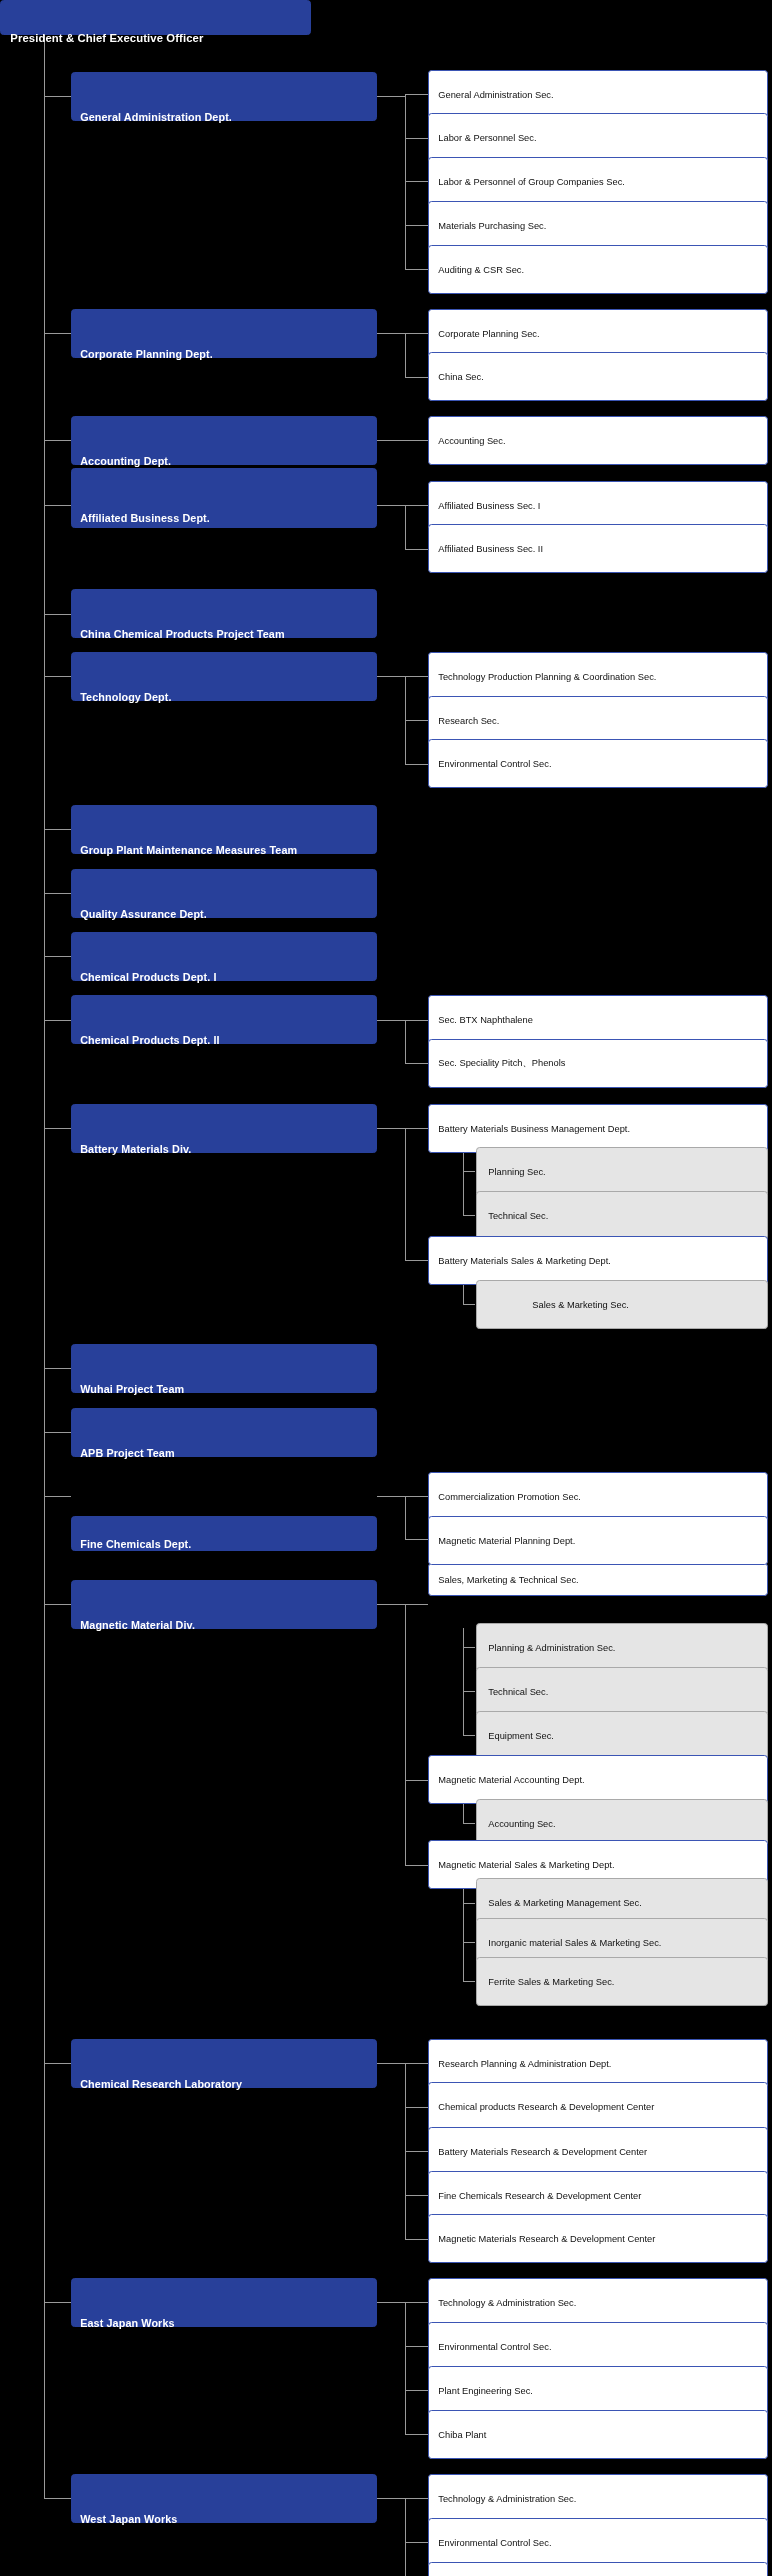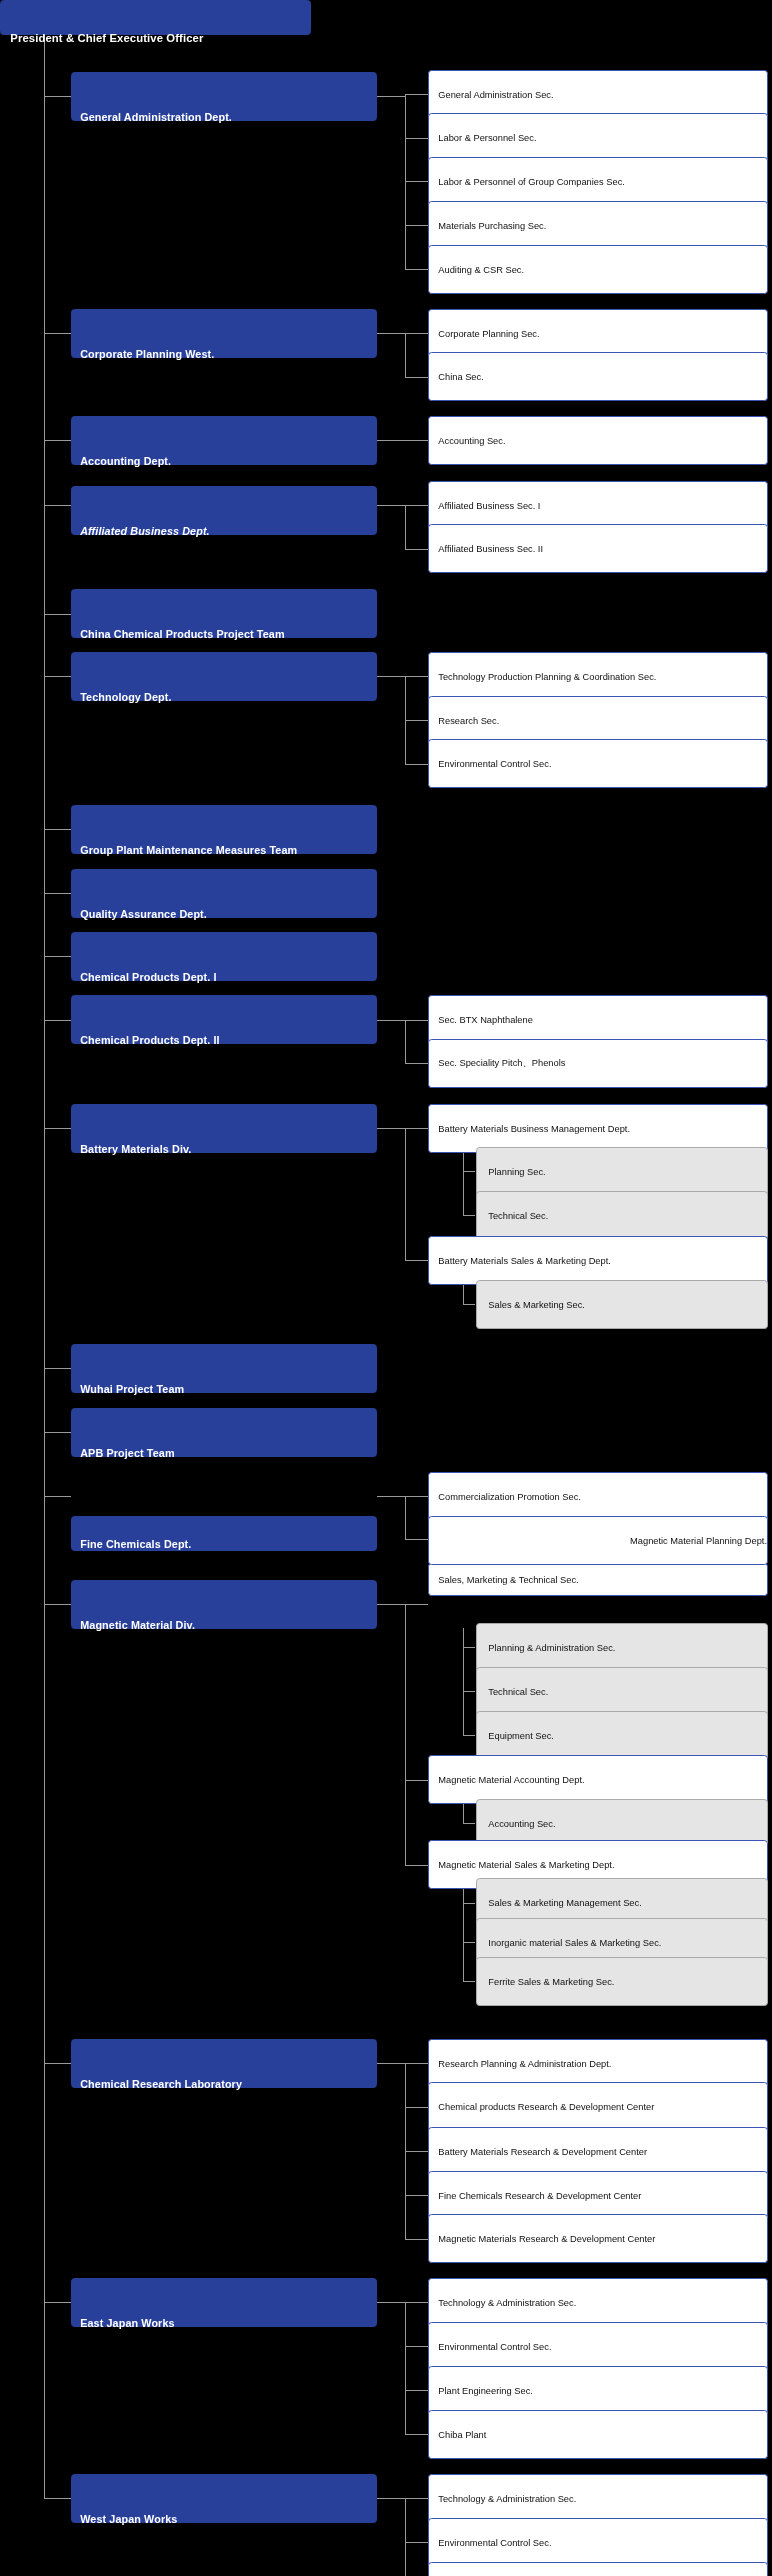--- a/index.html
+++ b/index.html
@@ -131,7 +131,7 @@
     </div>
     <div class="hline" style="left: 44px; top: 333px; width: 27px;"></div>
     <div class="box blue" style="left: 71px; top: 309px; width: 306px; height: 49px;">
-      <span class="label">Corporate Planning West.</span>
+      <span class="label">Corporate Planning Dept.</span>
     </div>
     <div class="hline" style="left: 377px; top: 333px; width: 29px;"></div>
     <div class="vline" style="left: 405px; top: 334px; height: 43px;"></div>

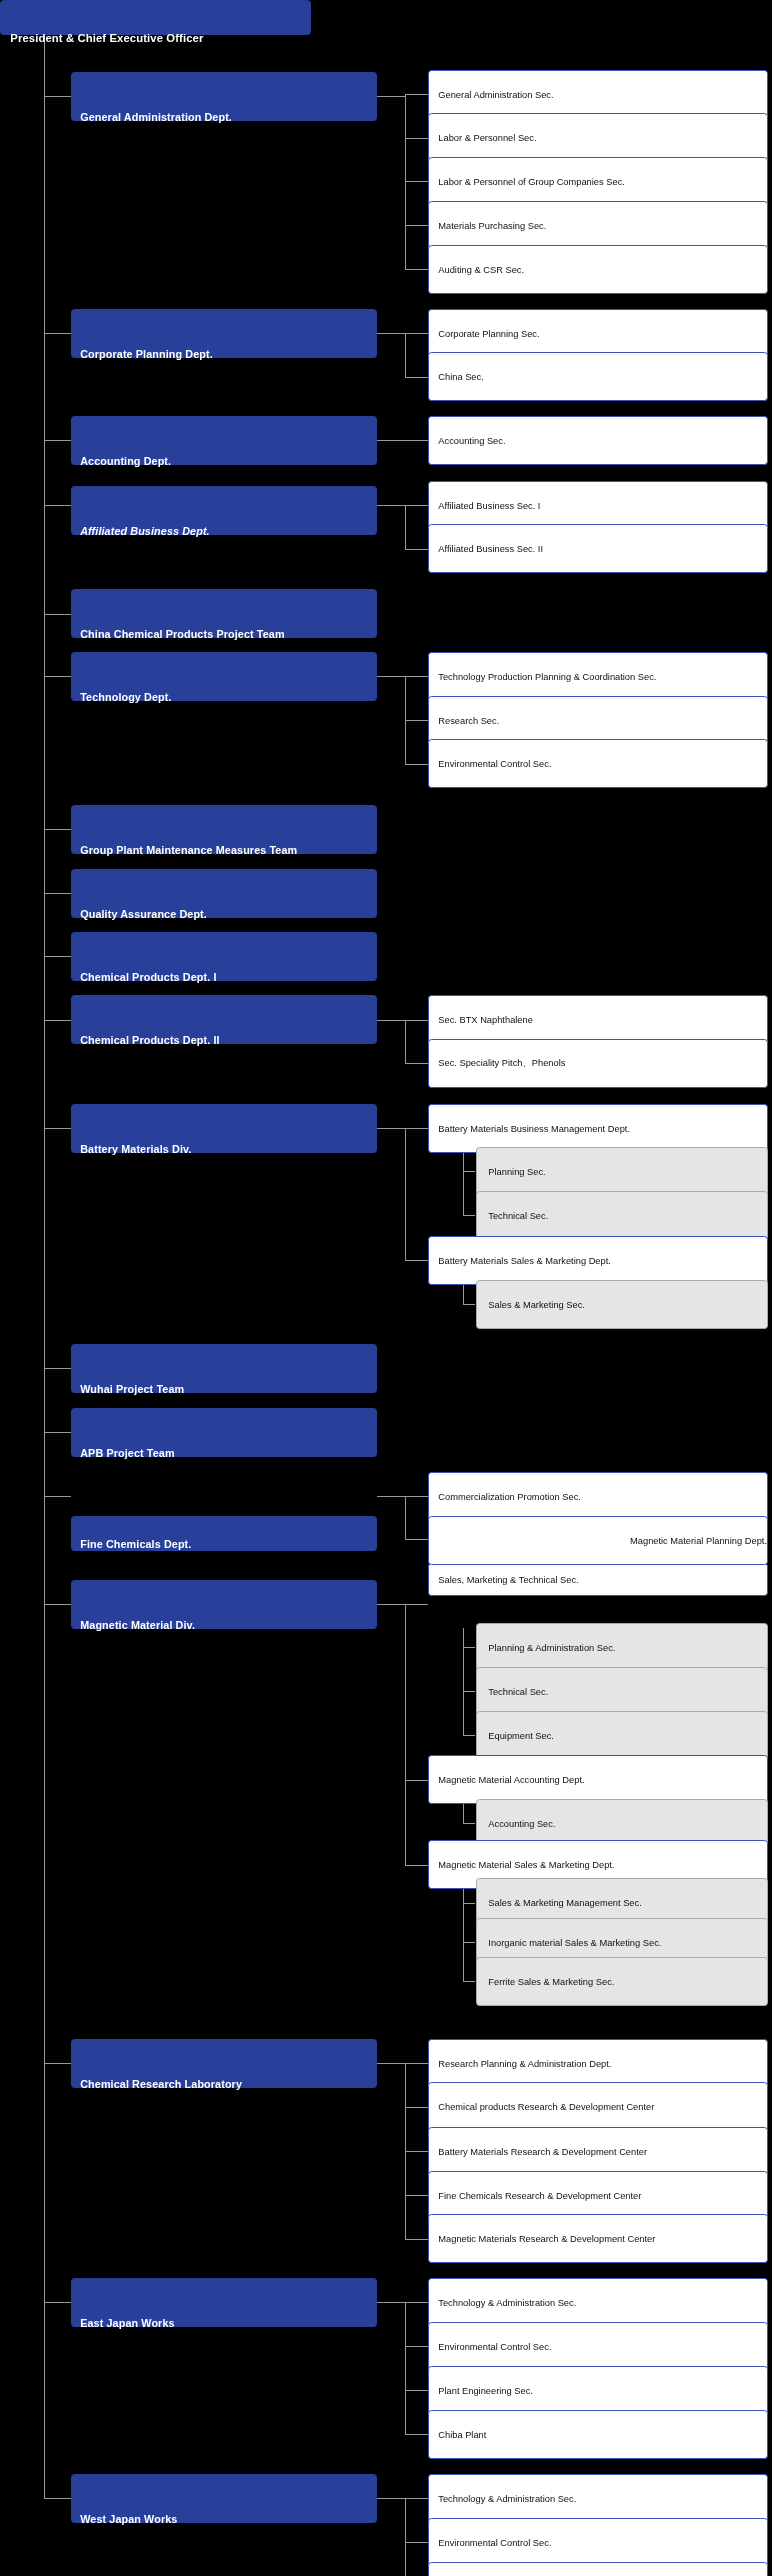--- a/index.html
+++ b/index.html
@@ -153,7 +153,7 @@
       <span class="label">Accounting Sec.</span>
     </div>
     <div class="hline" style="left: 44px; top: 505px; width: 27px;"></div>
-    <div class="box blue" style="left: 71px; top: 486px; width: 306px; height: 49px; font-style: italic;">
+    <div class="box blue" style="left: 71px; top: 468px; width: 306px; height: 60px;">
       <span class="label">Affiliated Business Dept.</span>
     </div>
     <div class="hline" style="left: 377px; top: 505px; width: 29px;"></div>

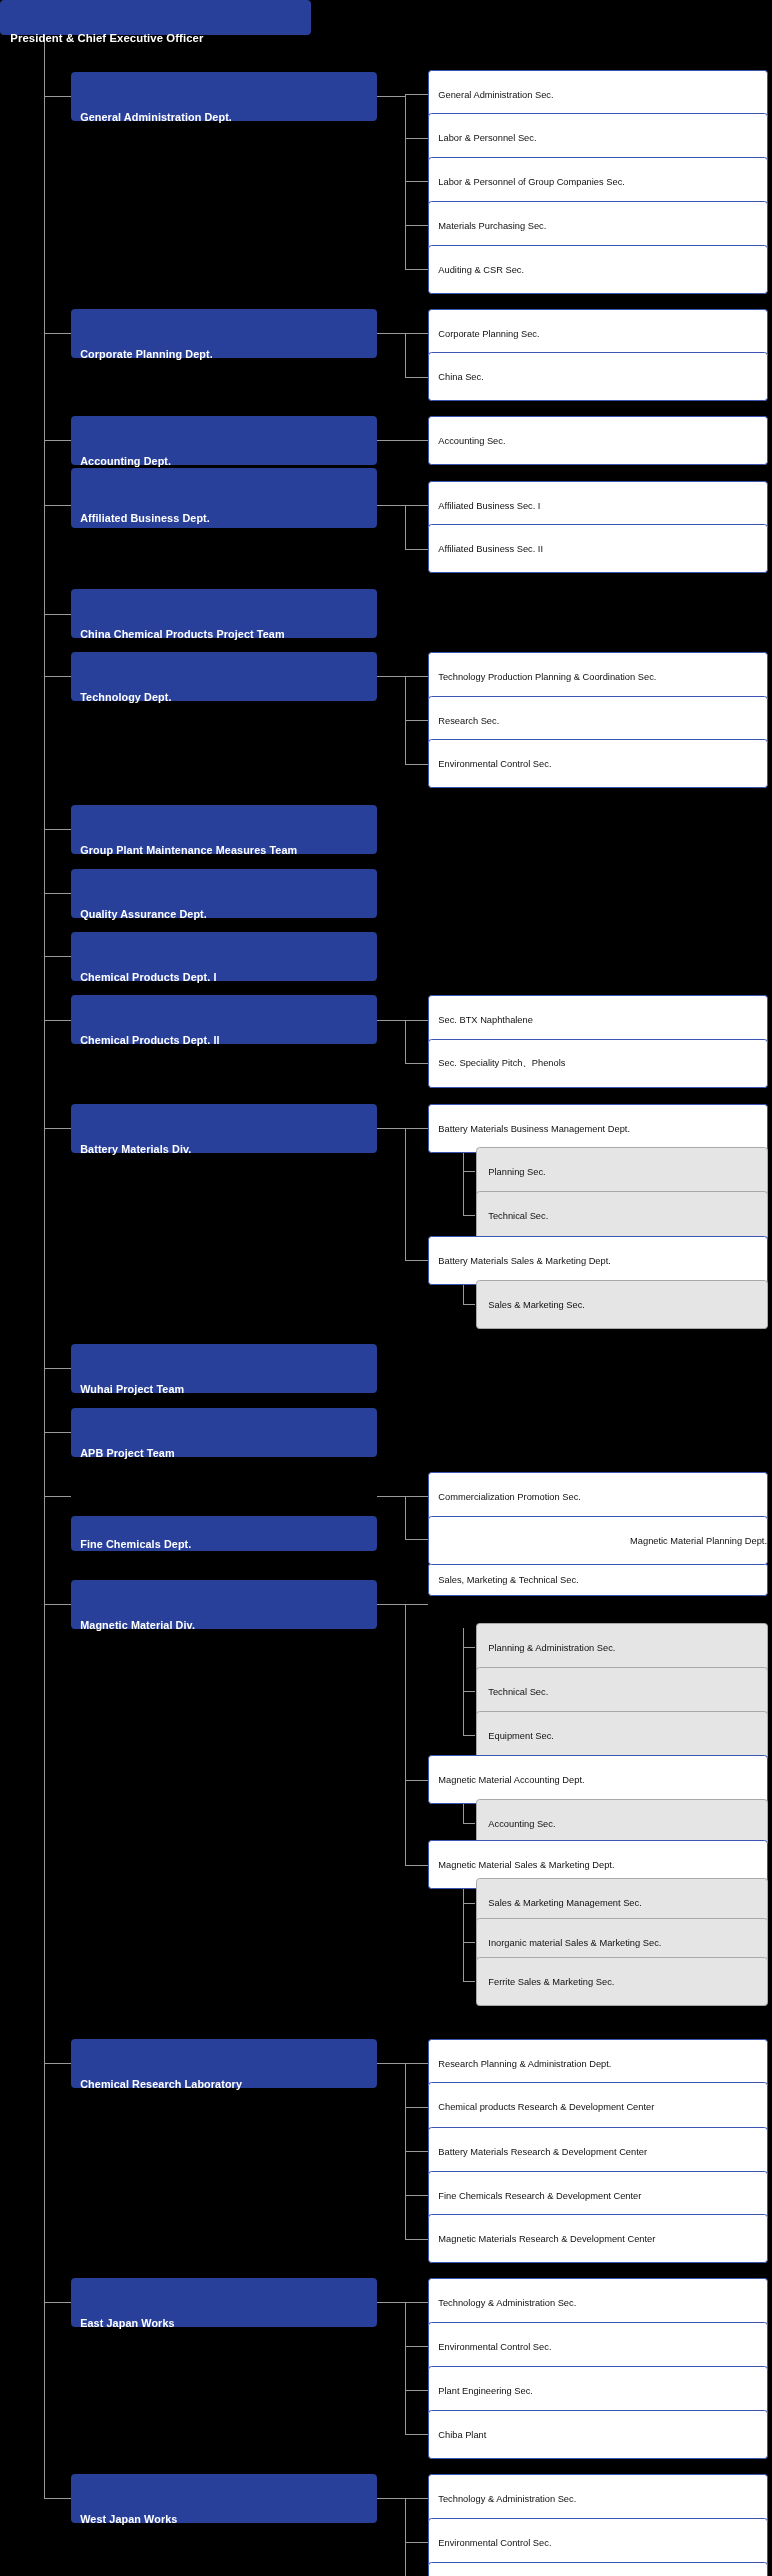--- a/index.html
+++ b/index.html
@@ -239,7 +239,7 @@
     </div>
     <div class="vline" style="left: 463px; top: 1284px; height: 20.6px;"></div>
     <div class="hline" style="left: 463px; top: 1304px; width: 12.4px;"></div>
-    <div class="box white3" style="left: 476px; top: 1280px; width: 292px; height: 49px;">
+    <div class="box white3" style="left: 476px; top: 1280px; width: 292px; height: 49px; padding-left: 44px;">
       <span class="label">Sales &amp; Marketing Sec.</span>
     </div>
     <div class="hline" style="left: 44px; top: 1368px; width: 27px;"></div>

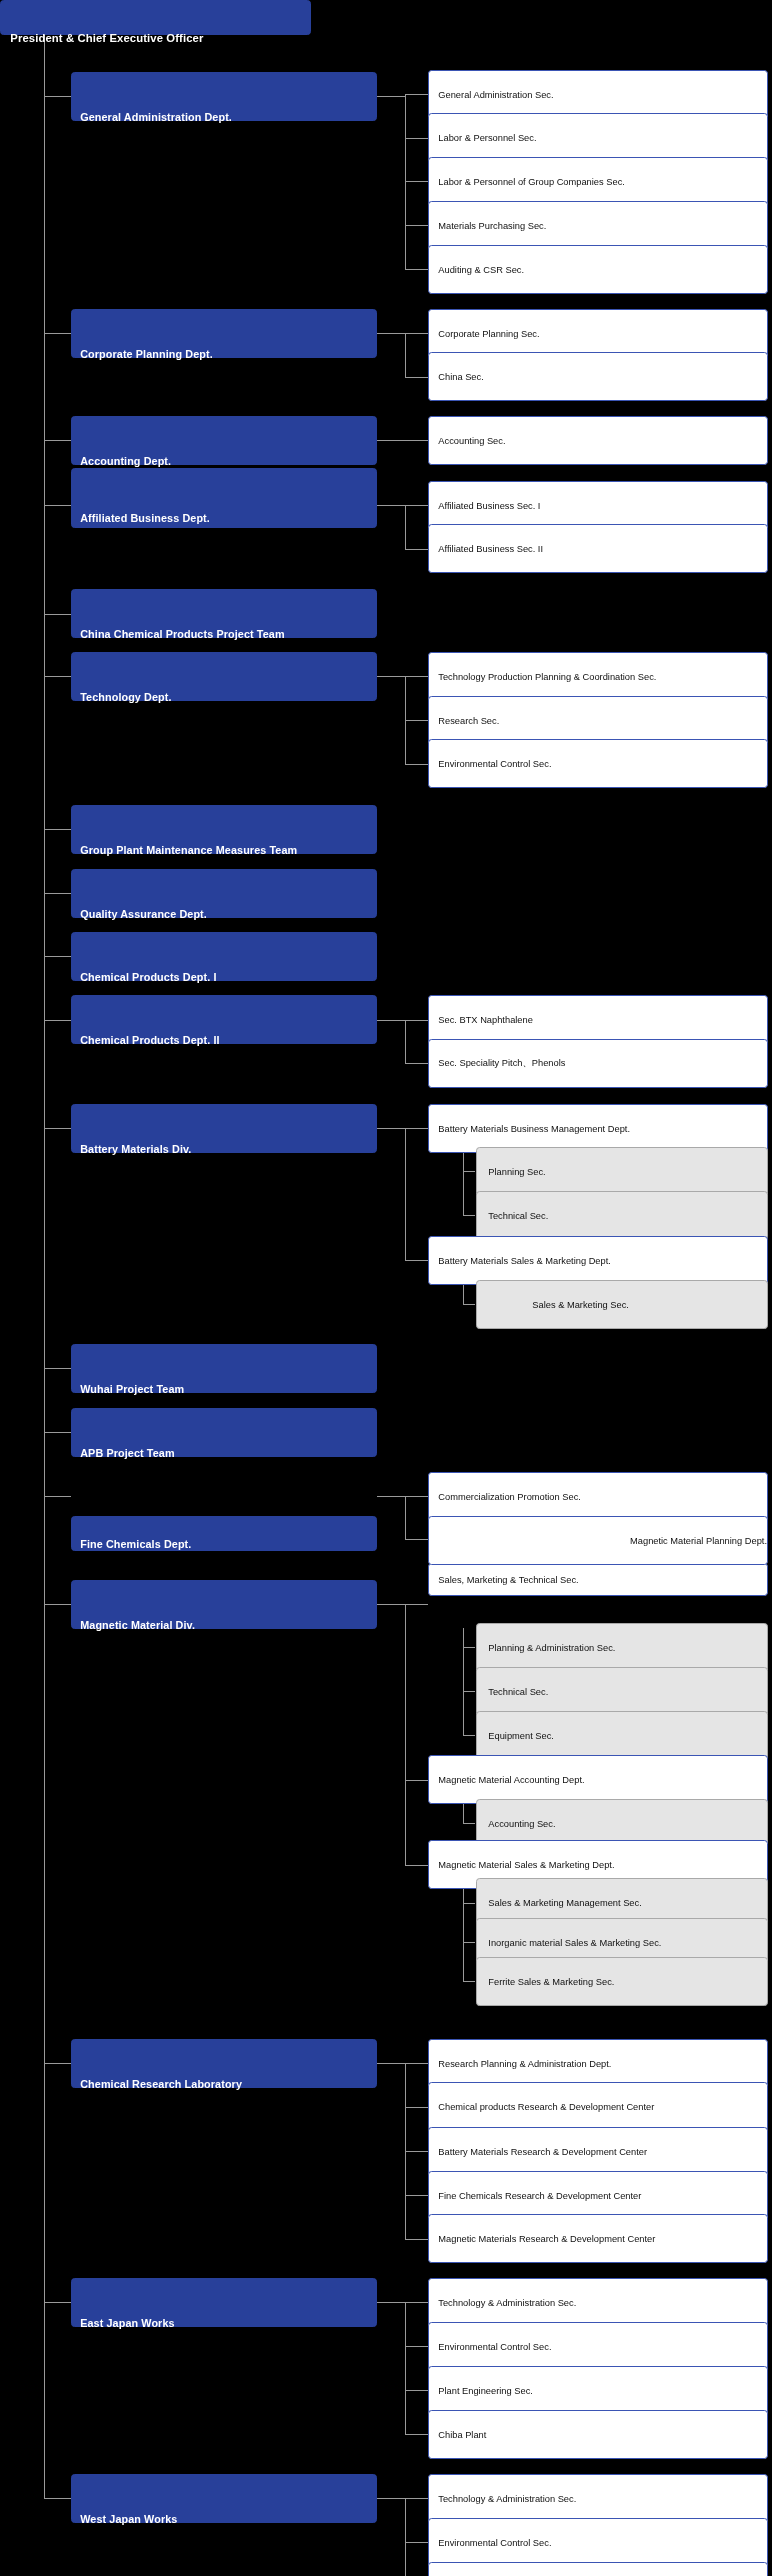--- a/index.html
+++ b/index.html
@@ -271,7 +271,7 @@
     <div class="hline" style="left: 377px; top: 1604px; width: 29px;"></div>
     <div class="vline" style="left: 405px; top: 1604px; height: 261px;"></div>
     <div class="hline" style="left: 405px; top: 1604px; width: 23px;"></div>
-    <div class="box white" style="left: 428px; top: 1516px; width: 340px; height: 49px; text-align: right;">
+    <div class="box white" style="left: 428px; top: 1516px; width: 340px; height: 49px;">
       <span class="label">Magnetic Material Planning Dept.</span>
     </div>
     <div class="vline" style="left: 463px; top: 1628px; height: 108px;"></div>

